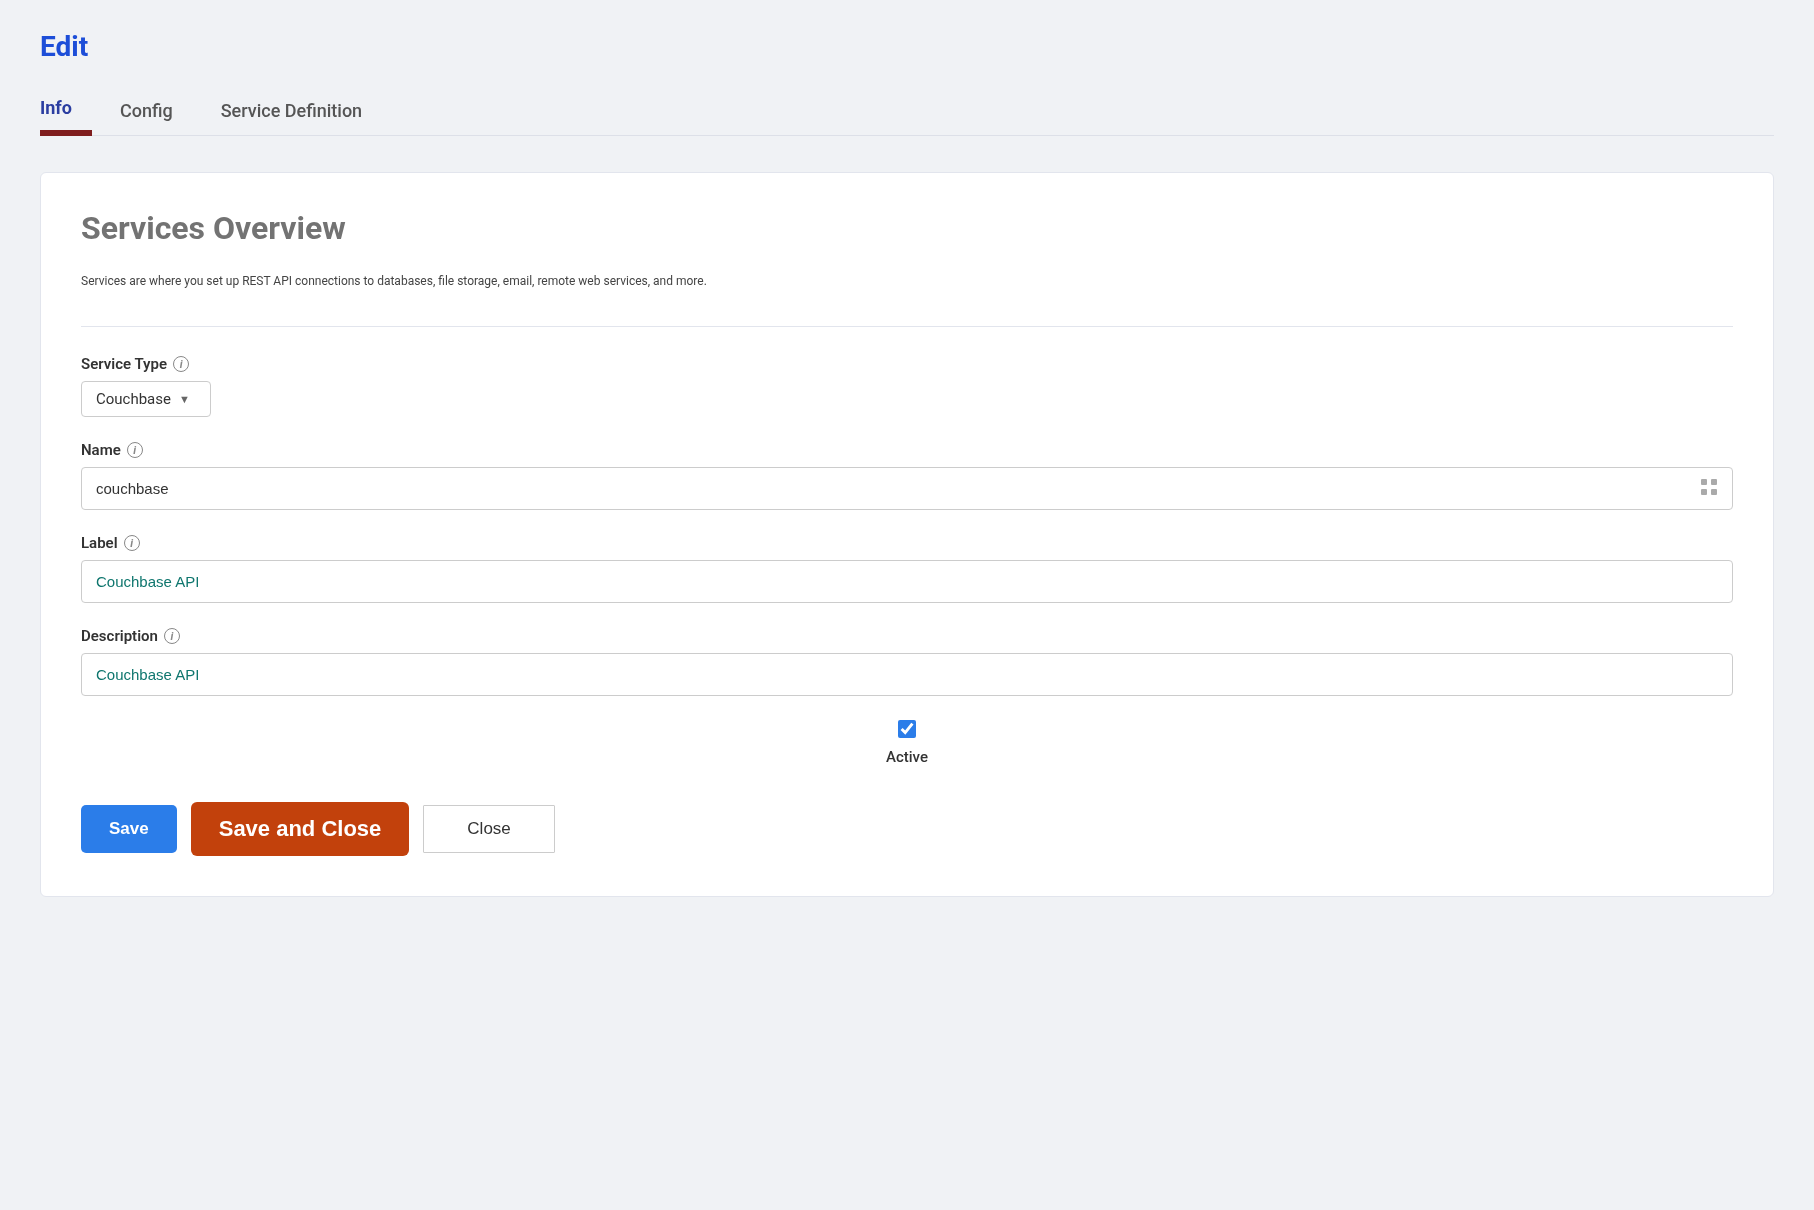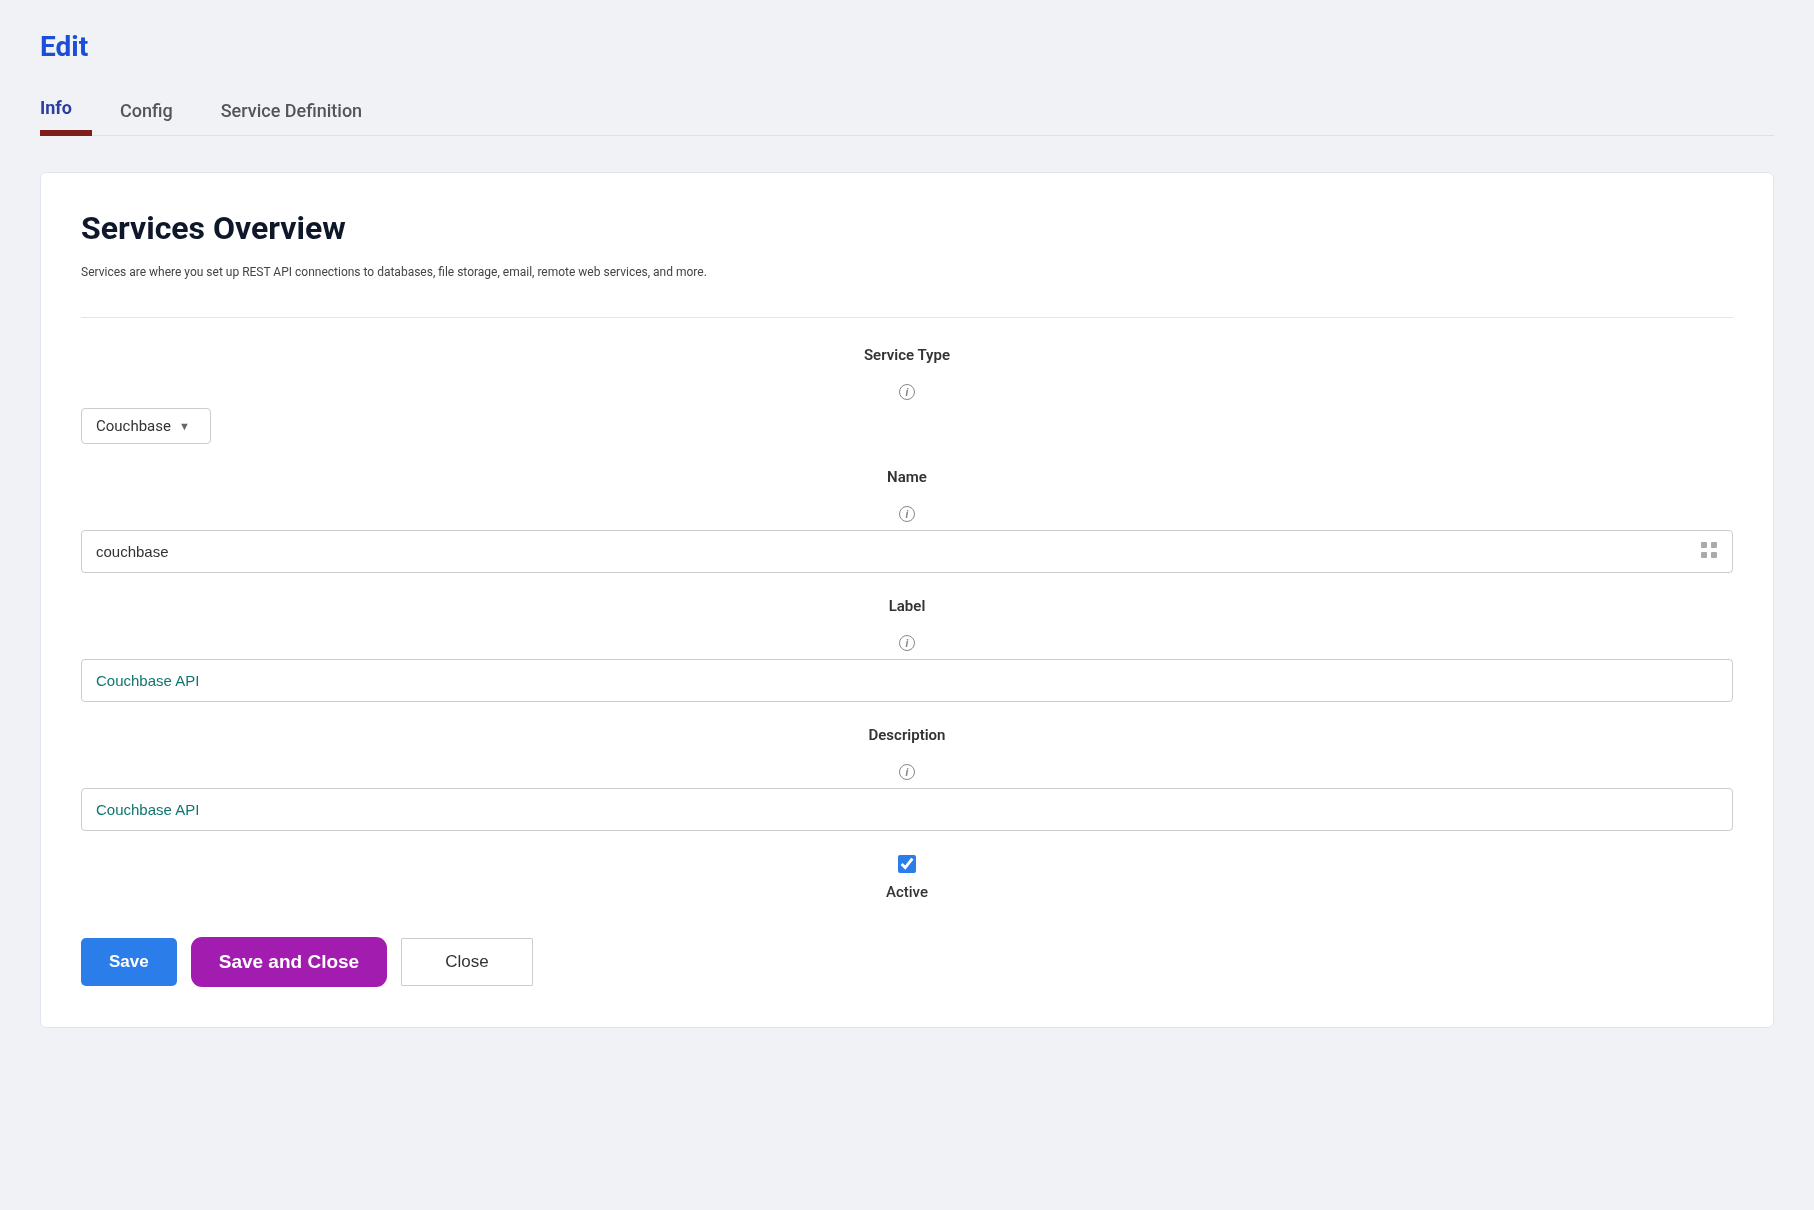--- a/index.html
+++ b/index.html
@@ -67,10 +67,10 @@
     }
 
     .section-title {
-      color: #0f172a;
+      color: #737373;
       font-size: 32px;
       font-weight: 700;
-      margin-bottom: 16px;
+      margin-bottom: 25px;
     }
 
     .section-description {

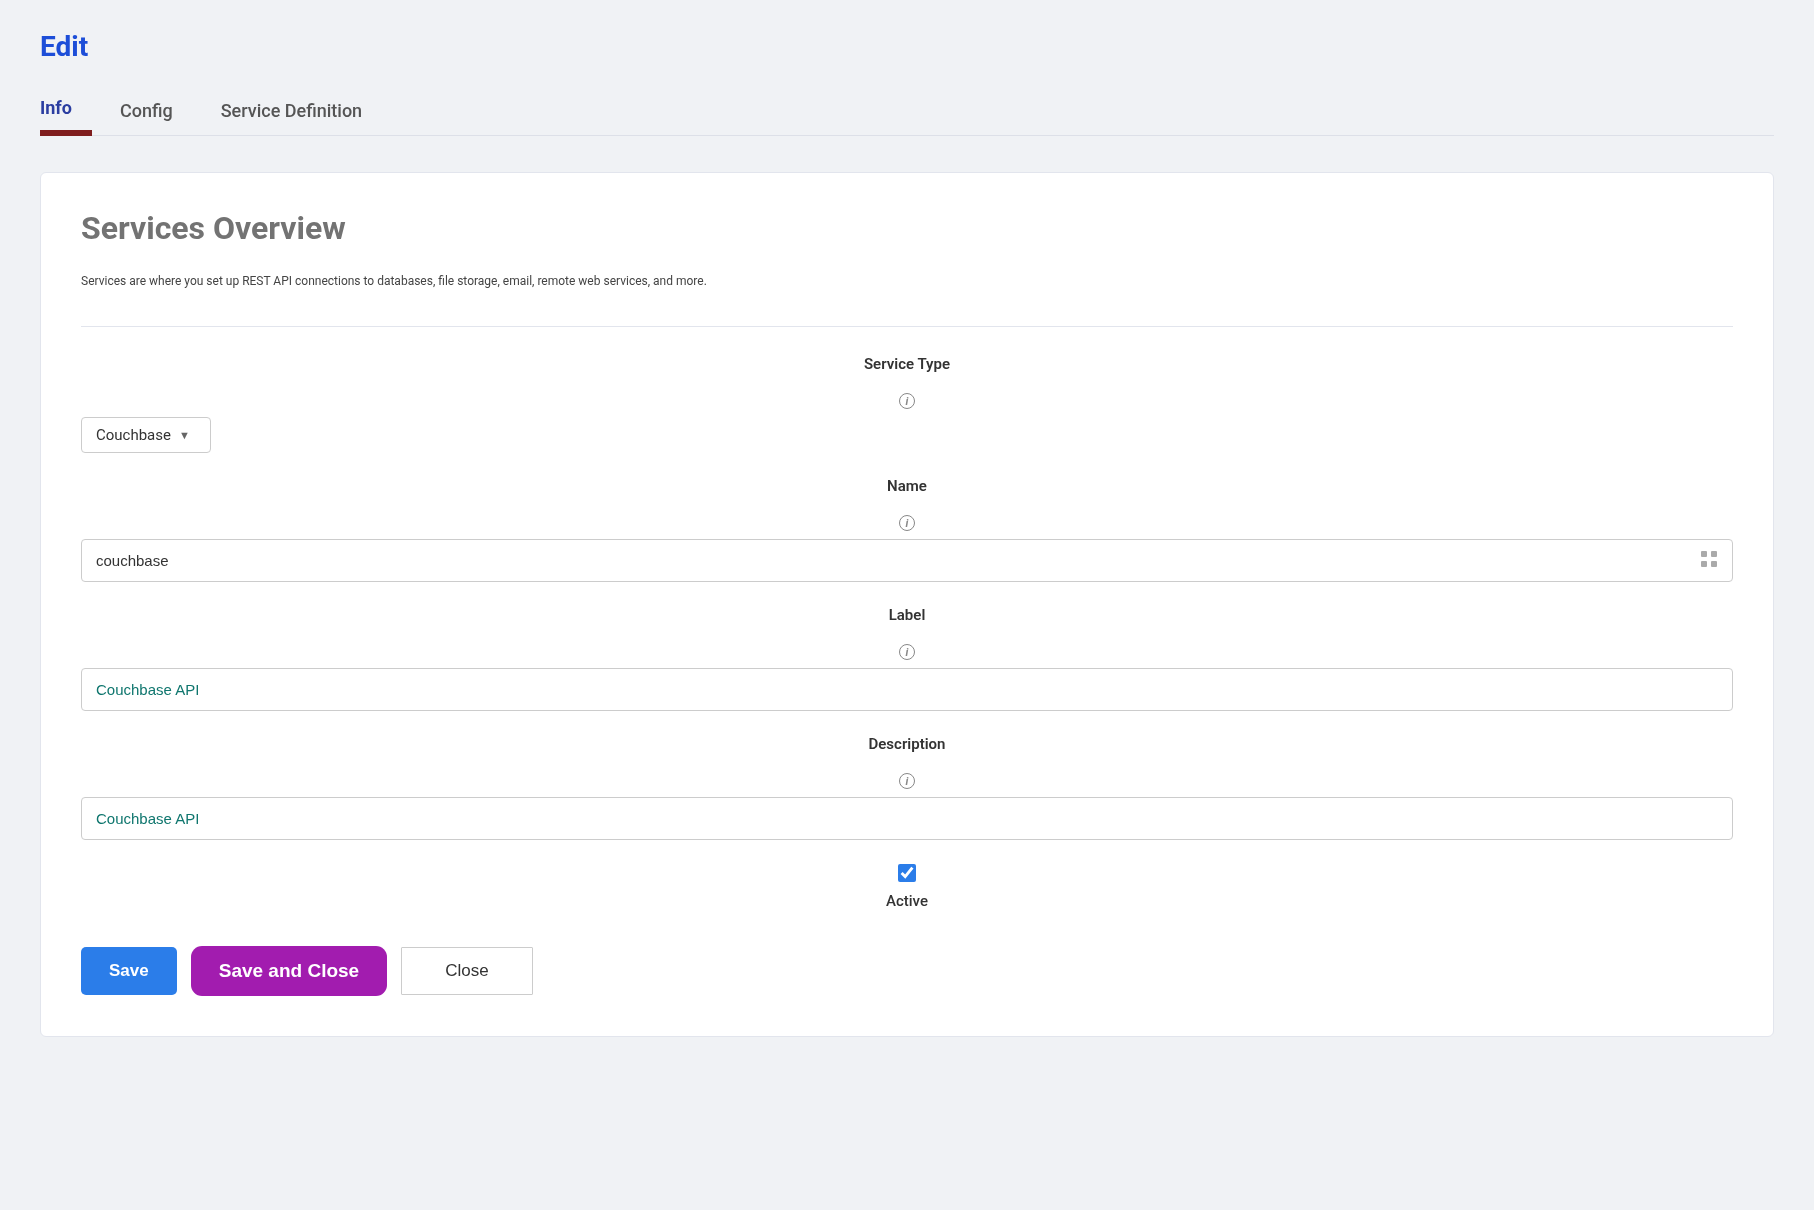--- a/index.html
+++ b/index.html
@@ -97,8 +97,7 @@
       font-weight: 600;
       color: #333;
       margin-bottom: 8px;
-      gap: 20px;
-      flex-direction: column;
+      gap: 6px;
     }
 
     .info-icon {

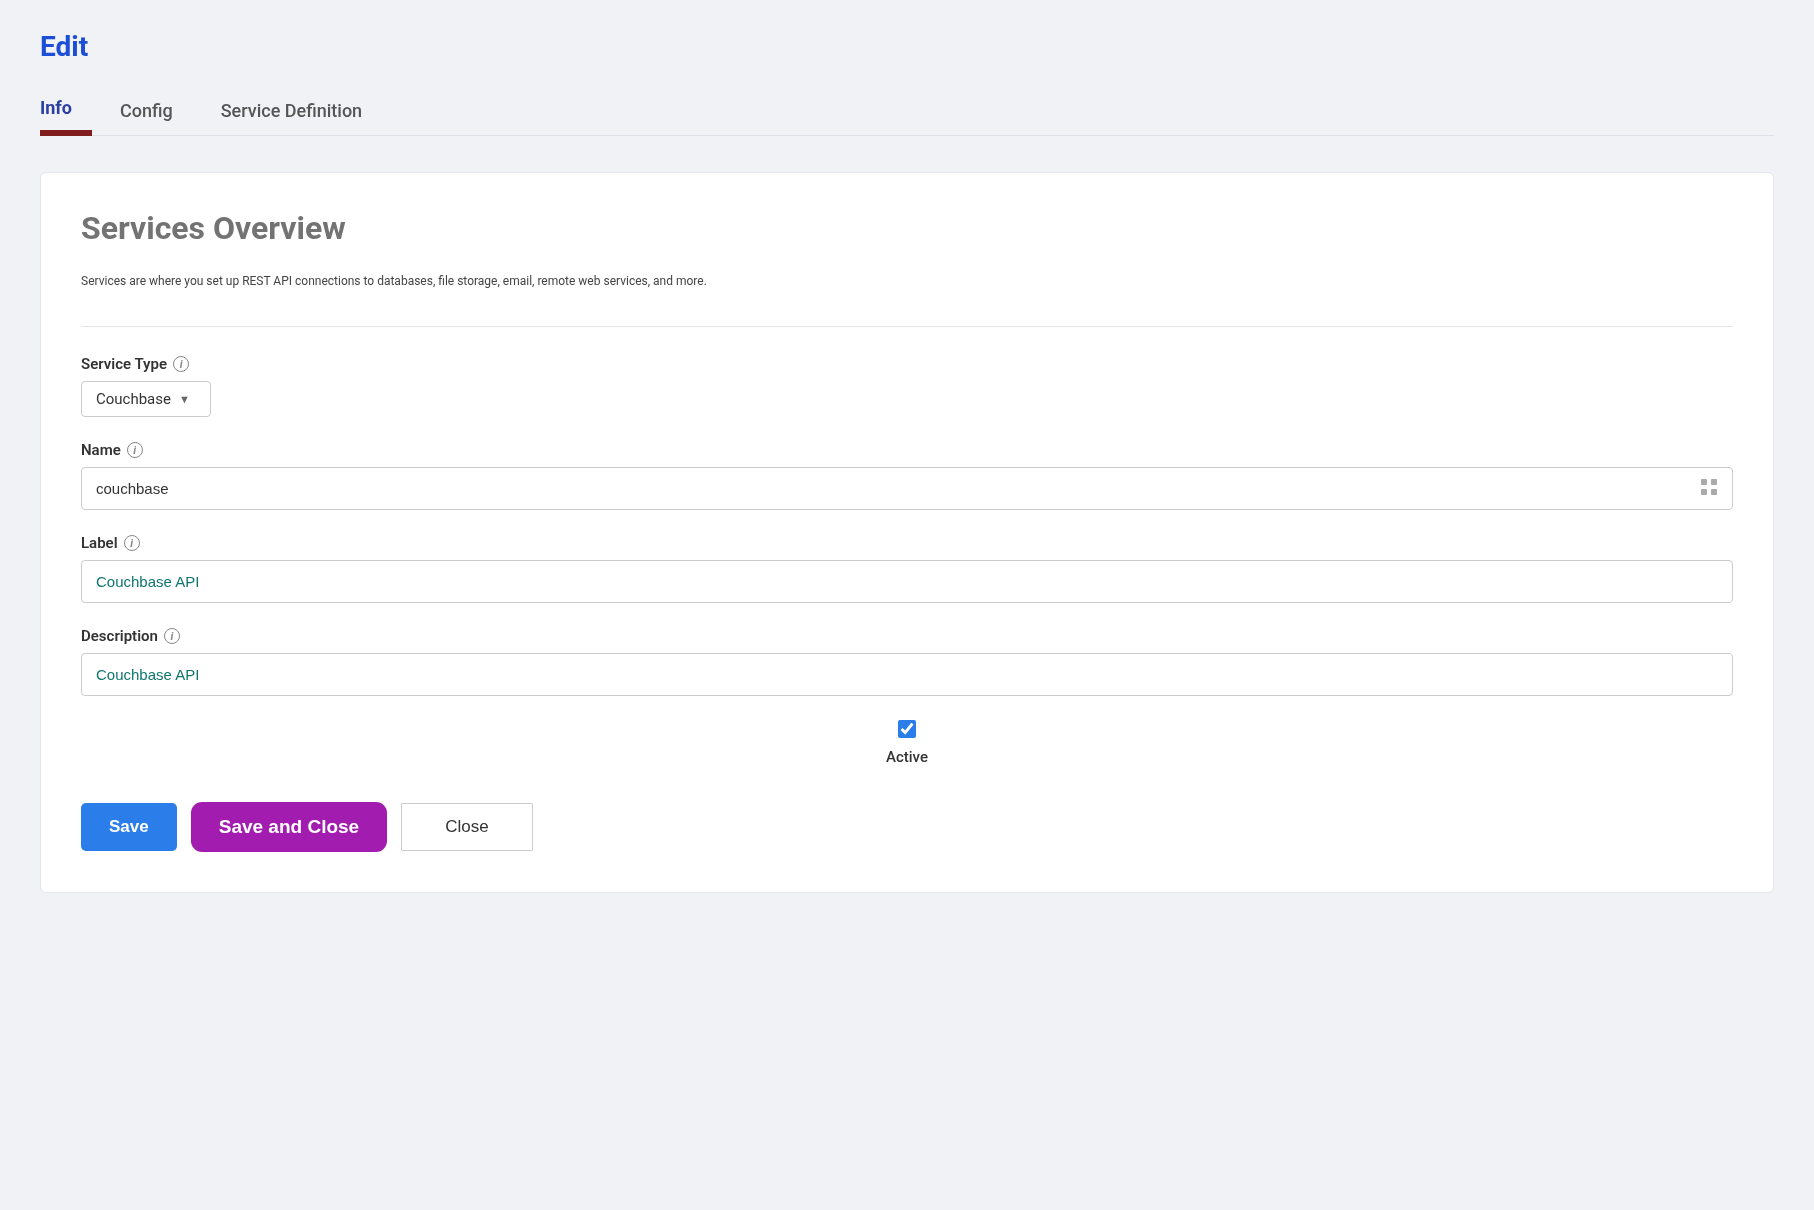--- a/index.html
+++ b/index.html
@@ -226,12 +226,12 @@
     }
 
     .btn-save-close {
-      background-color: #a21caf;
+      background-color: #c2410c;
       color: #fff;
       border: none;
-      border-radius: 11px;
+      border-radius: 6px;
       padding: 14px 28px;
-      font-size: 19px;
+      font-size: 22px;
       font-weight: 600;
       cursor: pointer;
       min-width: 160px;

